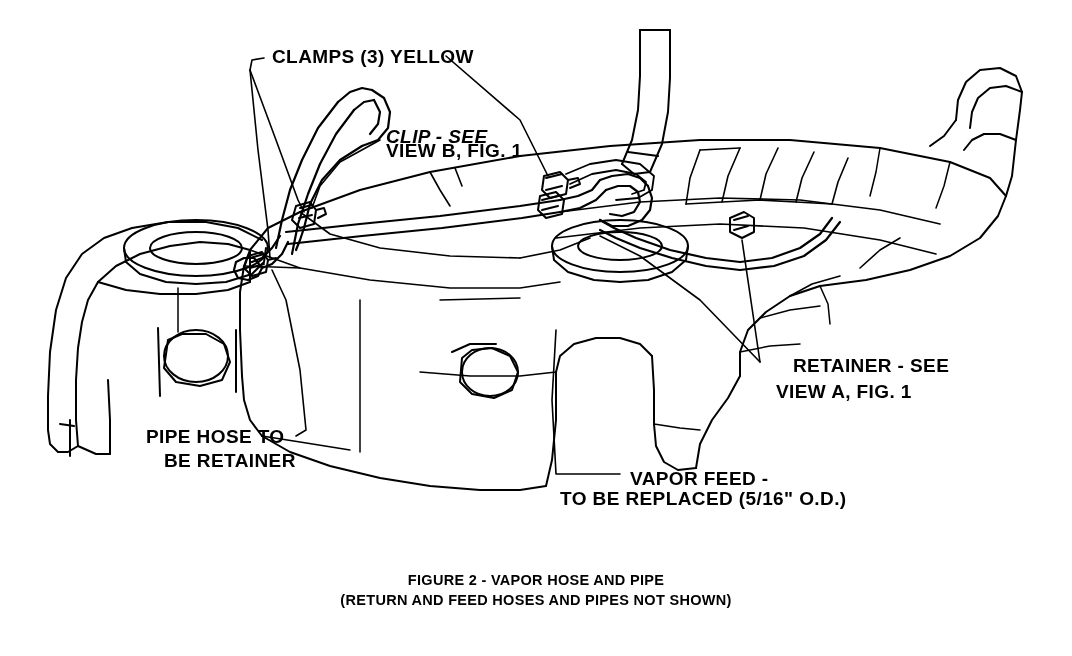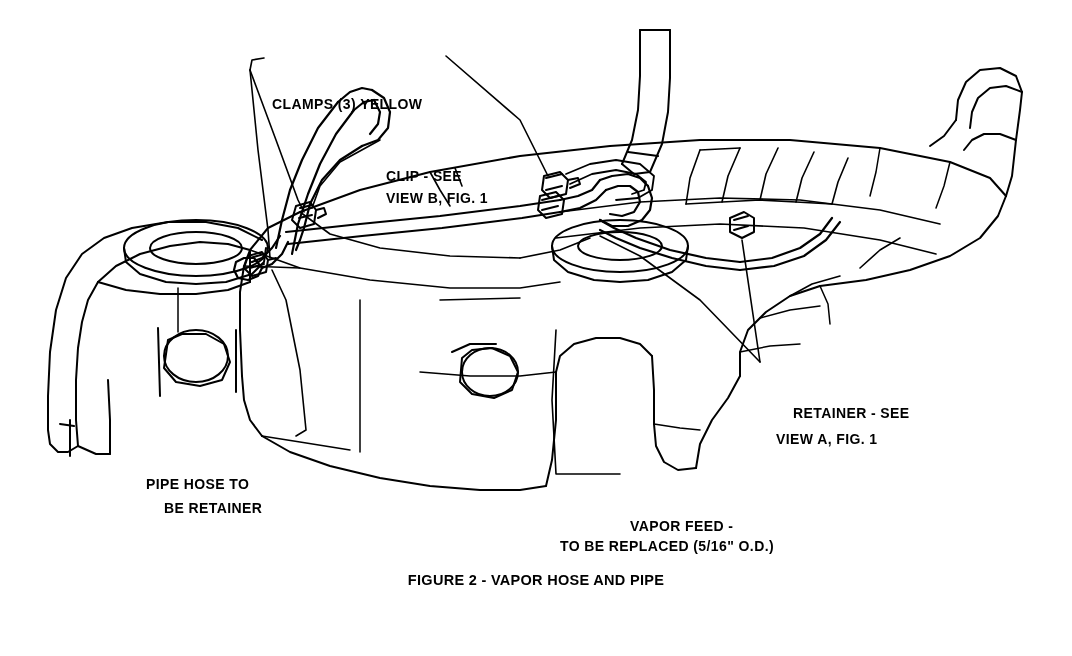--- a/index.html
+++ b/index.html
@@ -26,12 +26,11 @@
     position: absolute;
     font-family: "Liberation Sans", sans-serif;
     font-weight: bold;
-    font-size: 14px;
+    font-size: 19px;
     letter-spacing: 0.4px;
     color: #000000;
     white-space: pre;
     line-height: 17px;
-    margin-top: 48px;
   }
   .callout.left { text-align: left; }
   .caption {

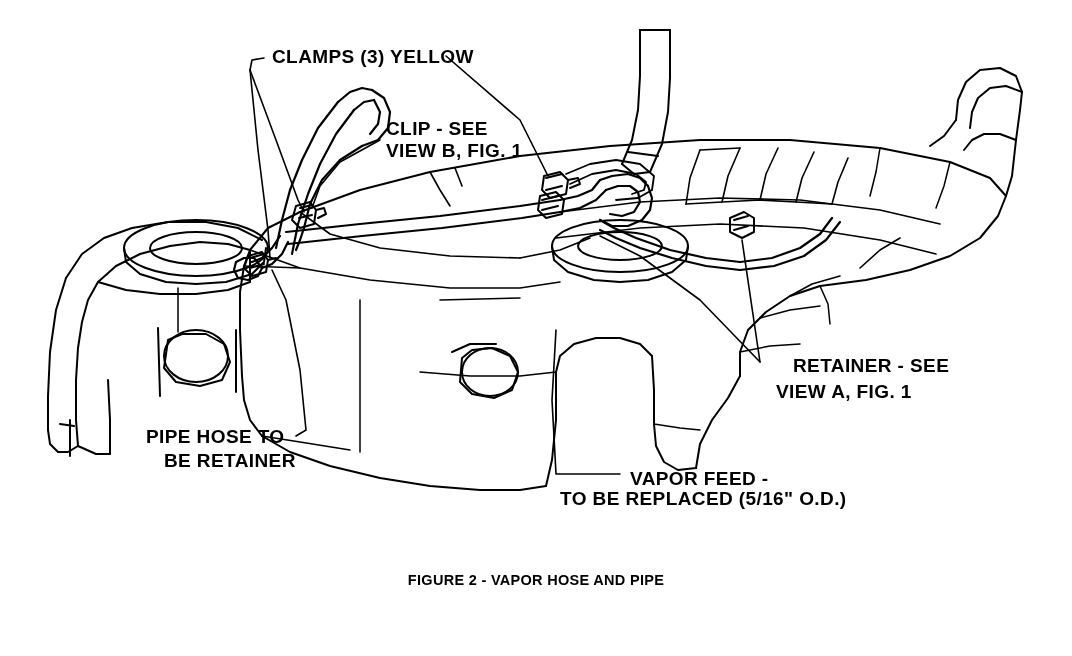--- a/index.html
+++ b/index.html
@@ -238,7 +238,7 @@
 
   <div class="callout left" style="left:272px; top:48px;">CLAMPS (3) YELLOW</div>
 
-  <div class="callout left" style="left:386px; top:120px;">CLIP - SEE</div>
+  <div class="callout left" style="left:386px; top:128px;font-style:italic;">CLIP - SEE</div>
   <div class="callout left" style="left:386px; top:142px;">VIEW B, FIG. 1</div>
 
   <div class="callout left" style="left:764px; top:357px;padding-left:29px;">RETAINER - SEE</div>

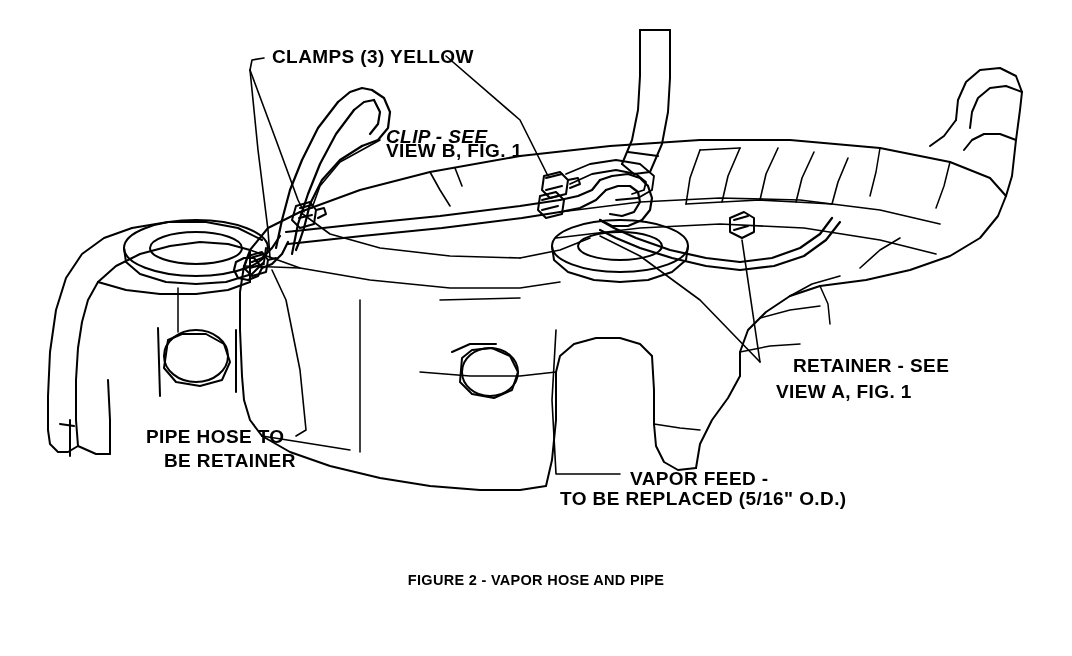--- a/index.html
+++ b/index.html
@@ -252,6 +252,7 @@
 
   <div class="caption" style="top:570px;">
     <span class="cap-line">FIGURE 2 - VAPOR HOSE AND PIPE</span>
+    <span class="cap-line">(RETURN AND FEED HOSES AND PIPES NOT SHOWN)</span>
   </div>
 
 </div>

